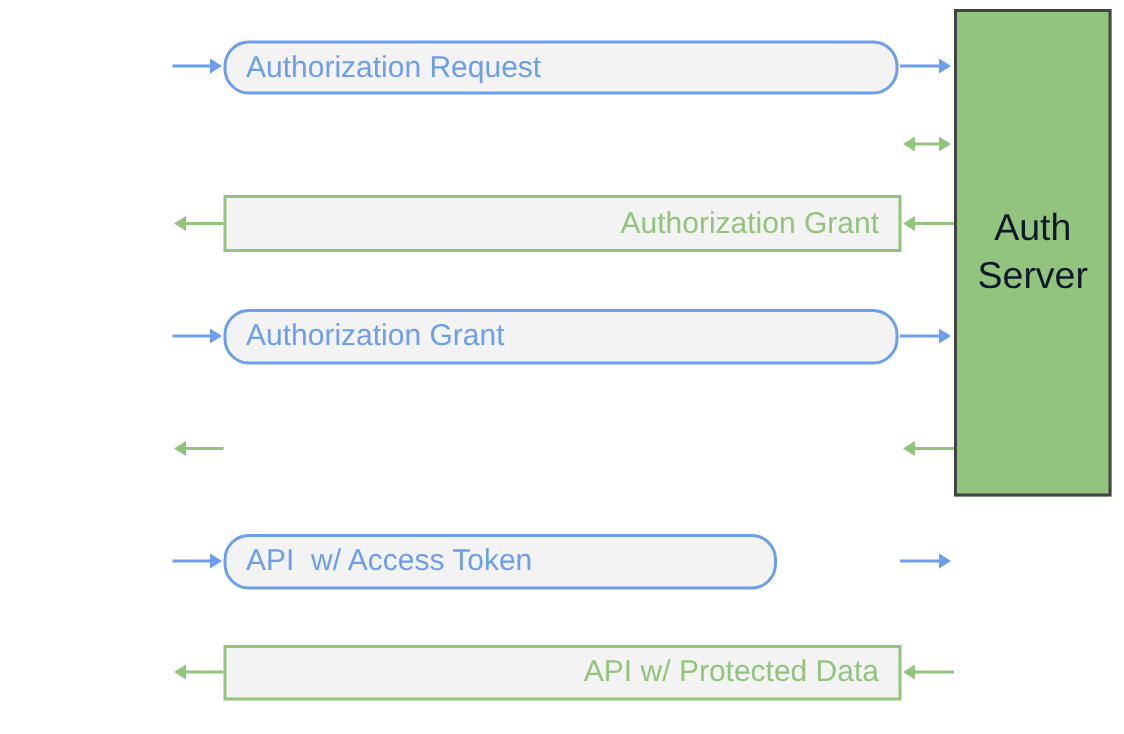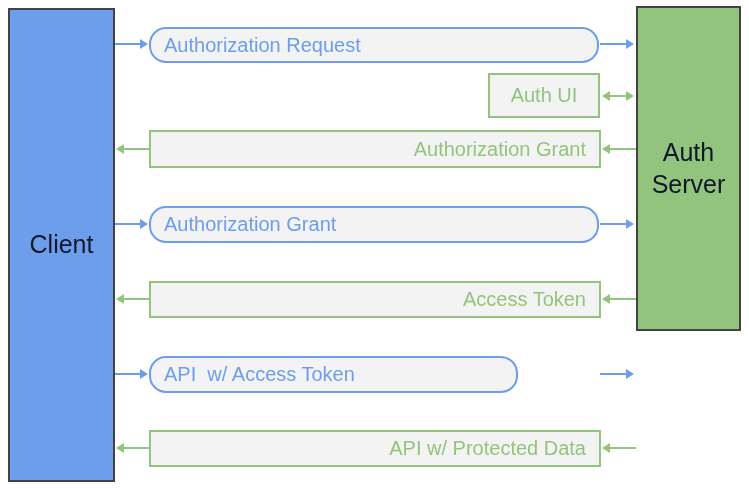--- a/index.html
+++ b/index.html
@@ -76,9 +76,6 @@
     <span class="msg-label">Authorization Request</span>
   </div>
 
-  <div class="msg green align-center" style="left:488px; top:73px; width:112px; height:45px">
-    <span class="msg-label">Auth UI</span>
-  </div>
 
   <div class="msg green align-right" style="left:149px; top:130px; width:452px; height:38px">
     <span class="msg-label">Authorization Grant</span>

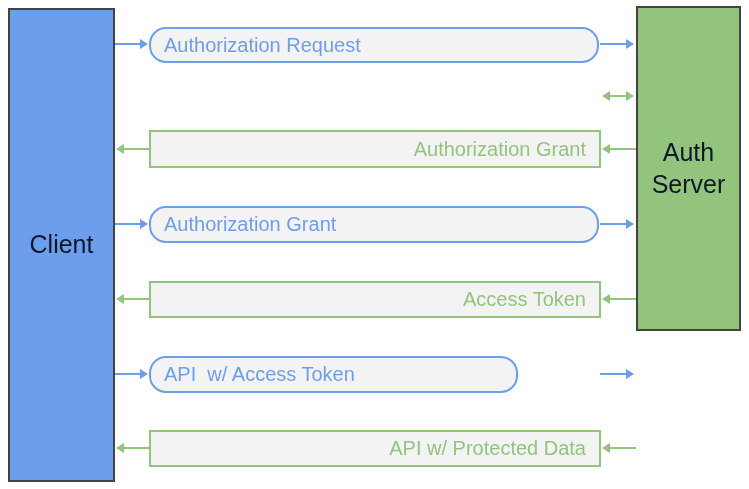--- a/index.html
+++ b/index.html
@@ -65,9 +65,6 @@
 
 <div class="canvas">
 
-  <div class="actor actor-client">
-    <span class="actor-label">Client</span>
-  </div>
   <div class="actor actor-auth">
     <span class="actor-label">Auth Server</span>
   </div>

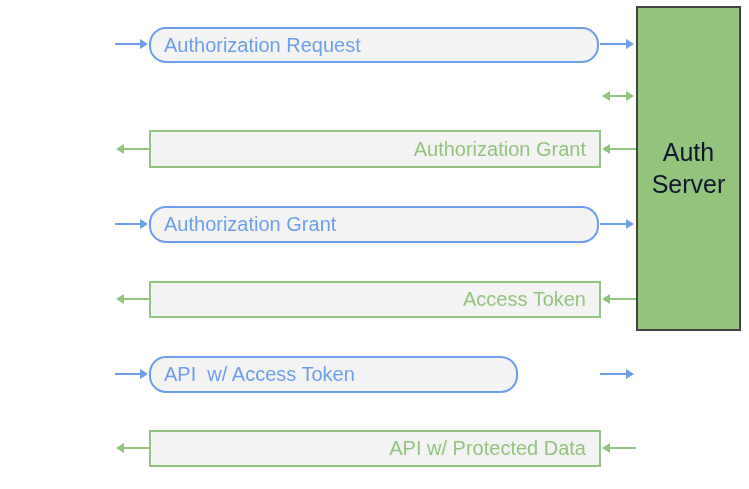--- a/index.html
+++ b/index.html
@@ -82,9 +82,6 @@
     <span class="msg-label">Authorization Grant</span>
   </div>
 
-  <div class="msg green align-right" style="left:149px; top:281px; width:452px; height:37px">
-    <span class="msg-label">Access Token</span>
-  </div>
 
   <div class="msg blue align-left" style="left:149px; top:356px; width:369px; height:37px">
     <span class="msg-label">API  w/ Access Token</span>

